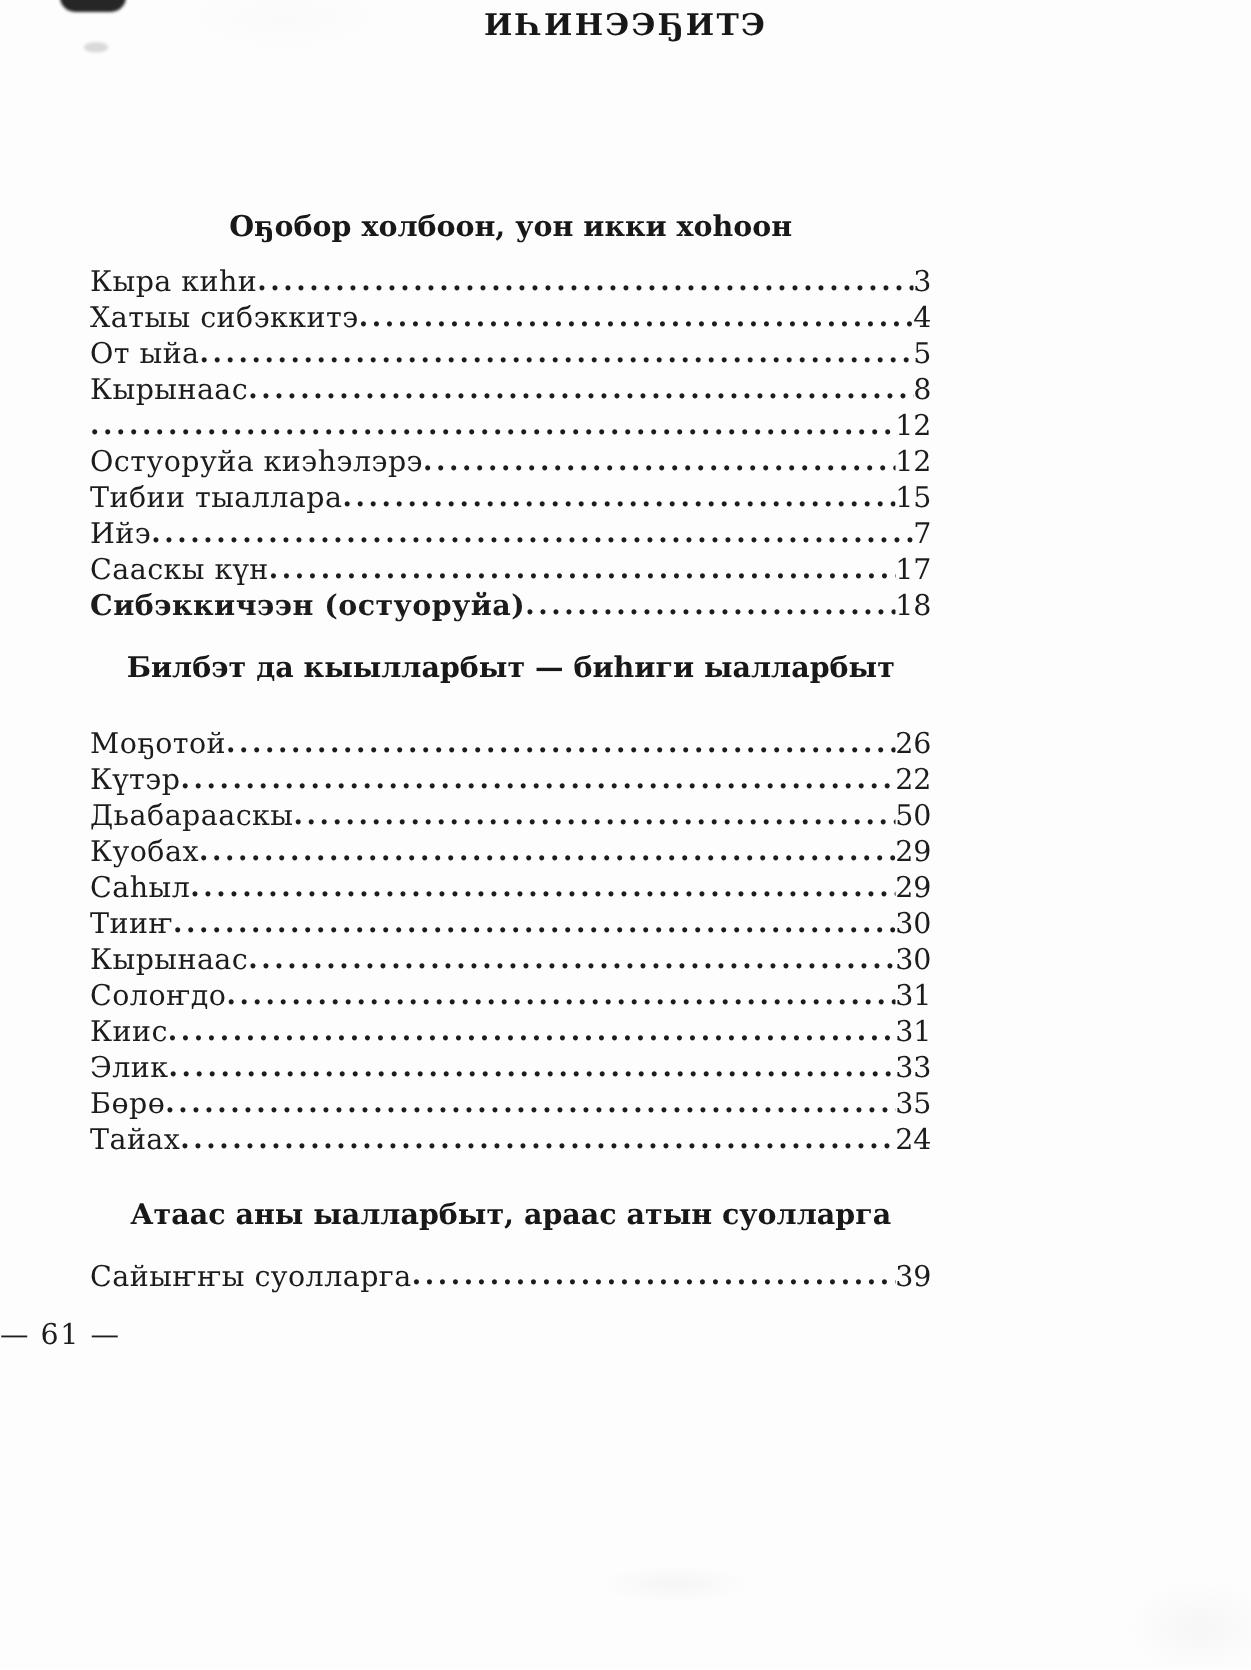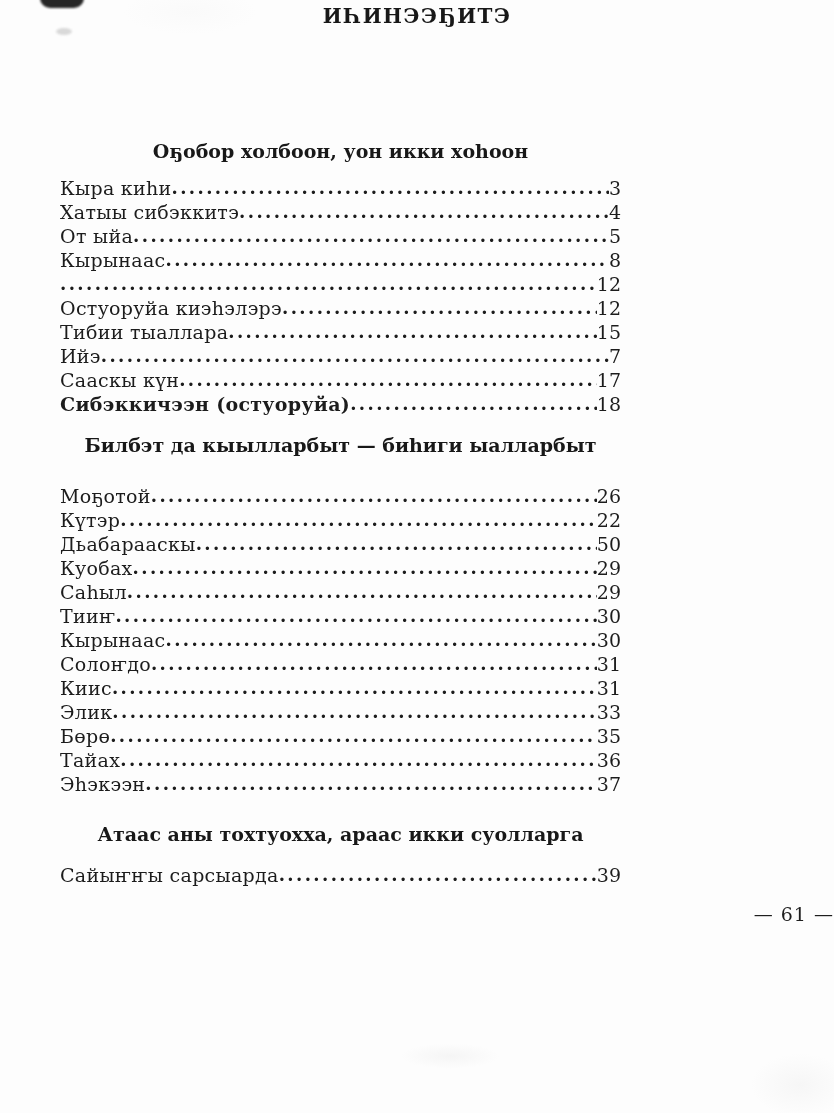--- a/index.html
+++ b/index.html
@@ -231,7 +231,7 @@
           <div class="entry">
             <span class="label">Тайах</span>
             <span class="dots"></span>
-            <span class="num">36</span>
+            <span class="num">24</span>
           </div>
           <div class="entry">
             <span class="label">Эһэкээн</span>

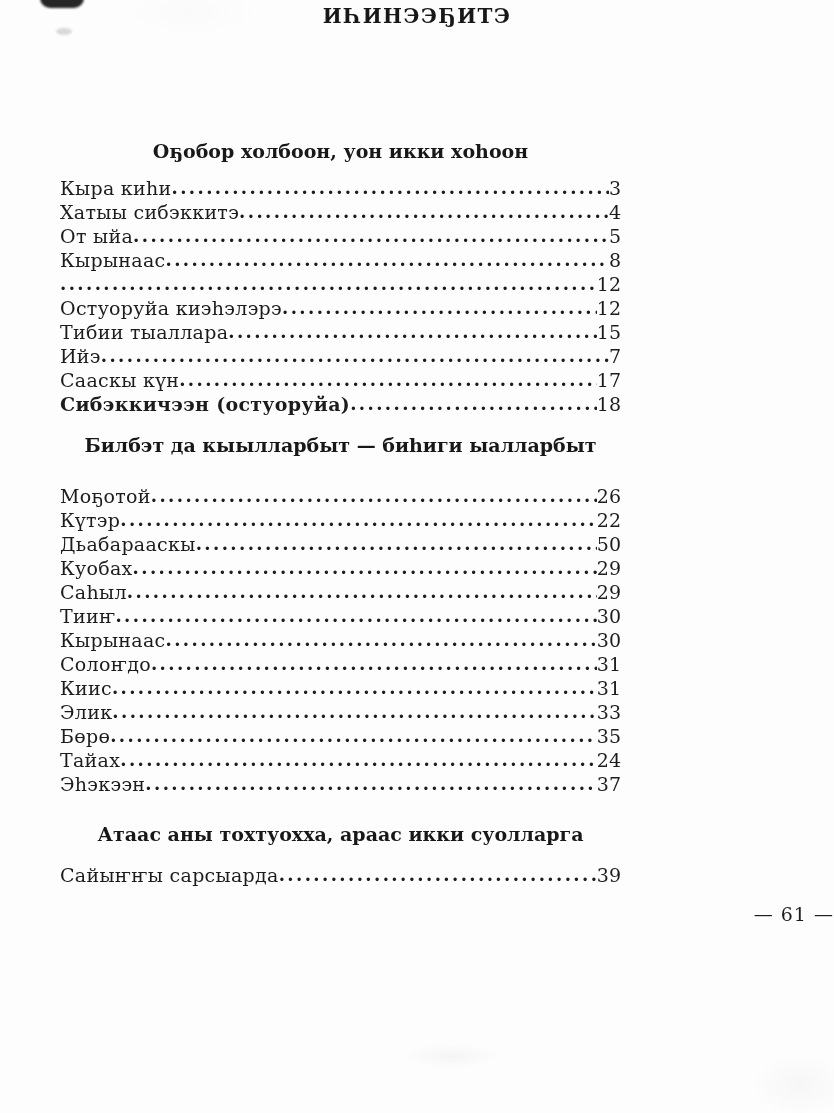--- a/index.html
+++ b/index.html
@@ -233,11 +233,6 @@
             <span class="dots"></span>
             <span class="num">24</span>
           </div>
-          <div class="entry">
-            <span class="label">Эһэкээн</span>
-            <span class="dots"></span>
-            <span class="num">37</span>
-          </div>
         </div>
       </section>
       <section class="toc-section s2">

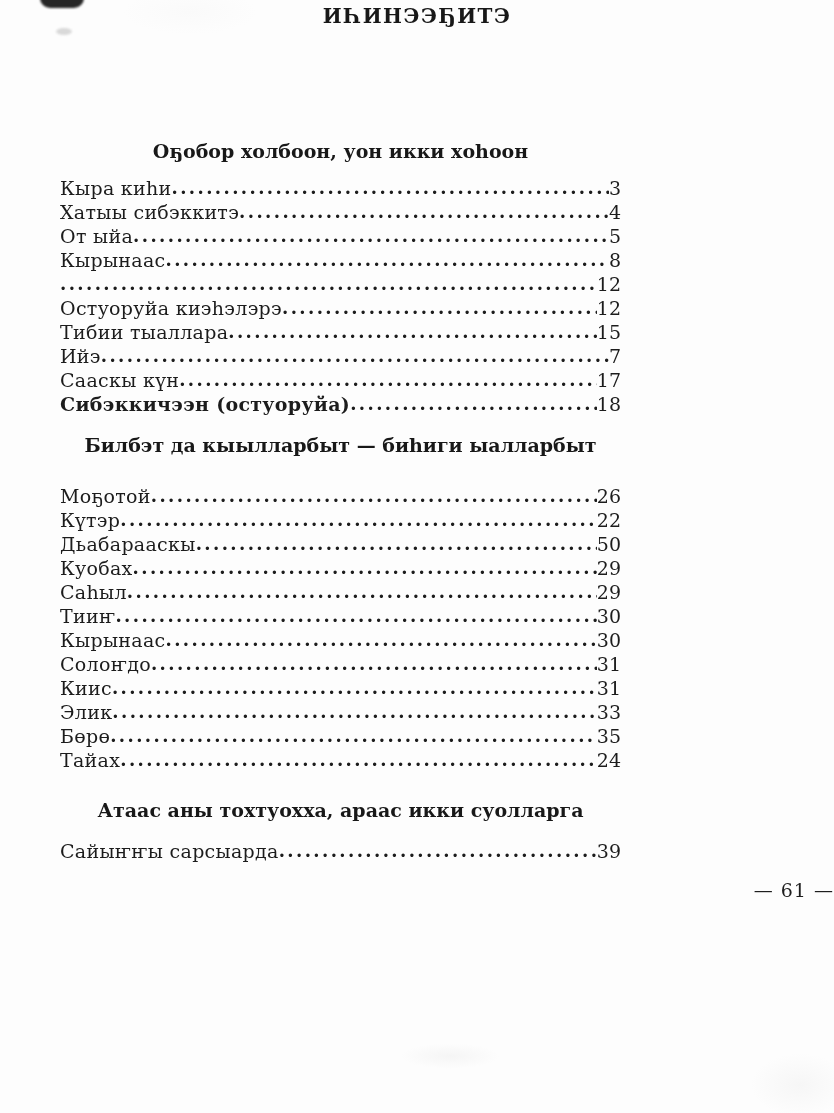--- a/index.html
+++ b/index.html
@@ -236,7 +236,7 @@
         </div>
       </section>
       <section class="toc-section s2">
-        <h2 class="sec-heading">Атаас аны тохтуохха, араас икки суолларга</h2>
+        <h2 class="sec-heading">Атаас аны ыалларбыт, араас атын суолларга</h2>
         <div class="entries">
           <div class="entry">
             <span class="label">Сайыҥҥы сарсыарда</span>

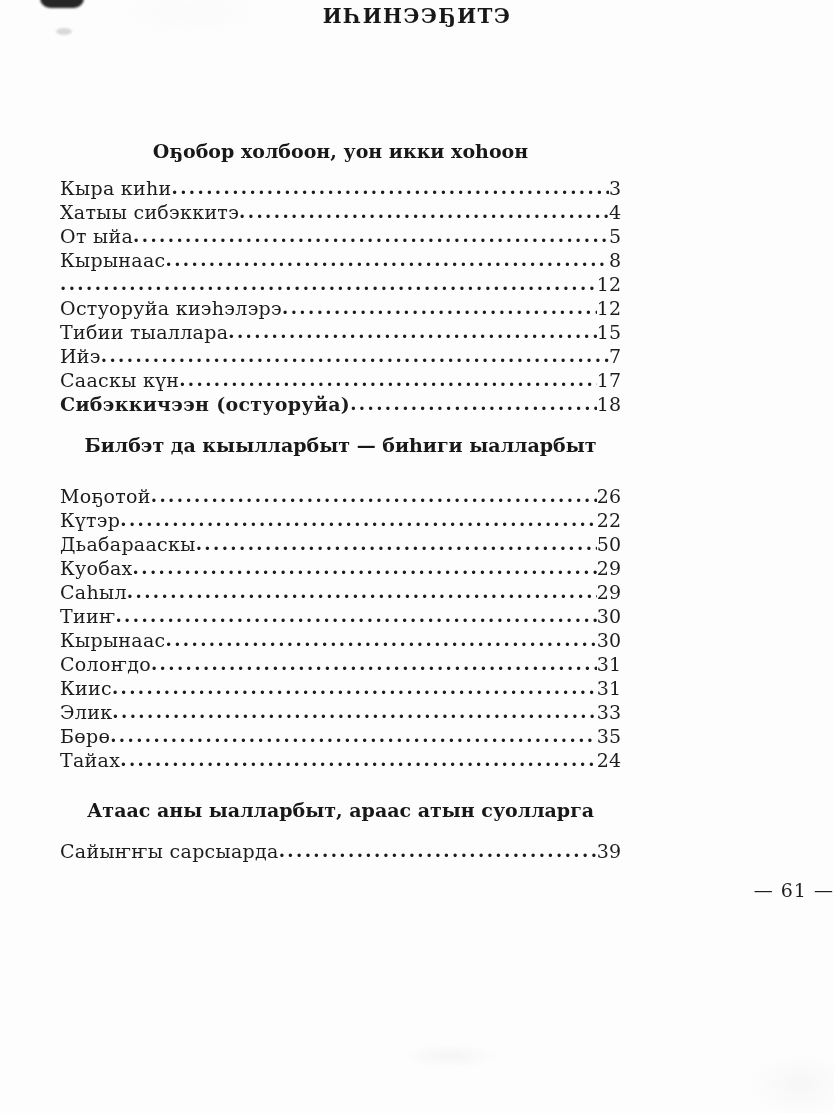--- a/index.html
+++ b/index.html
@@ -239,7 +239,7 @@
         <h2 class="sec-heading">Атаас аны ыалларбыт, араас атын суолларга</h2>
         <div class="entries">
           <div class="entry">
-            <span class="label">Сайыҥҥы сарсыарда</span>
+            <span class="label">Сайыҥҥы суолларга</span>
             <span class="dots"></span>
             <span class="num">39</span>
           </div>

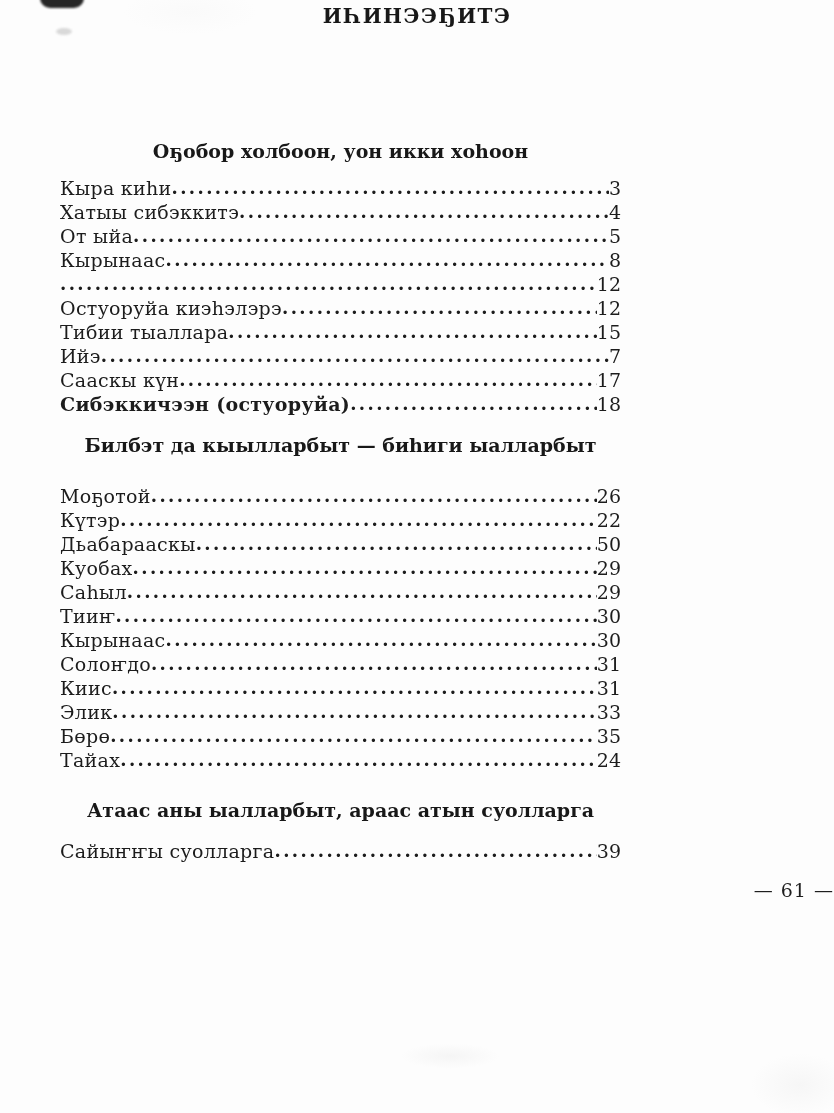--- a/index.html
+++ b/index.html
@@ -99,7 +99,7 @@
   }
   .footer {
     margin-top: 16px;
-    text-align: right;
+    text-align: left;
     font-size: 19px;
     line-height: 22px;
     letter-spacing: 1px;

